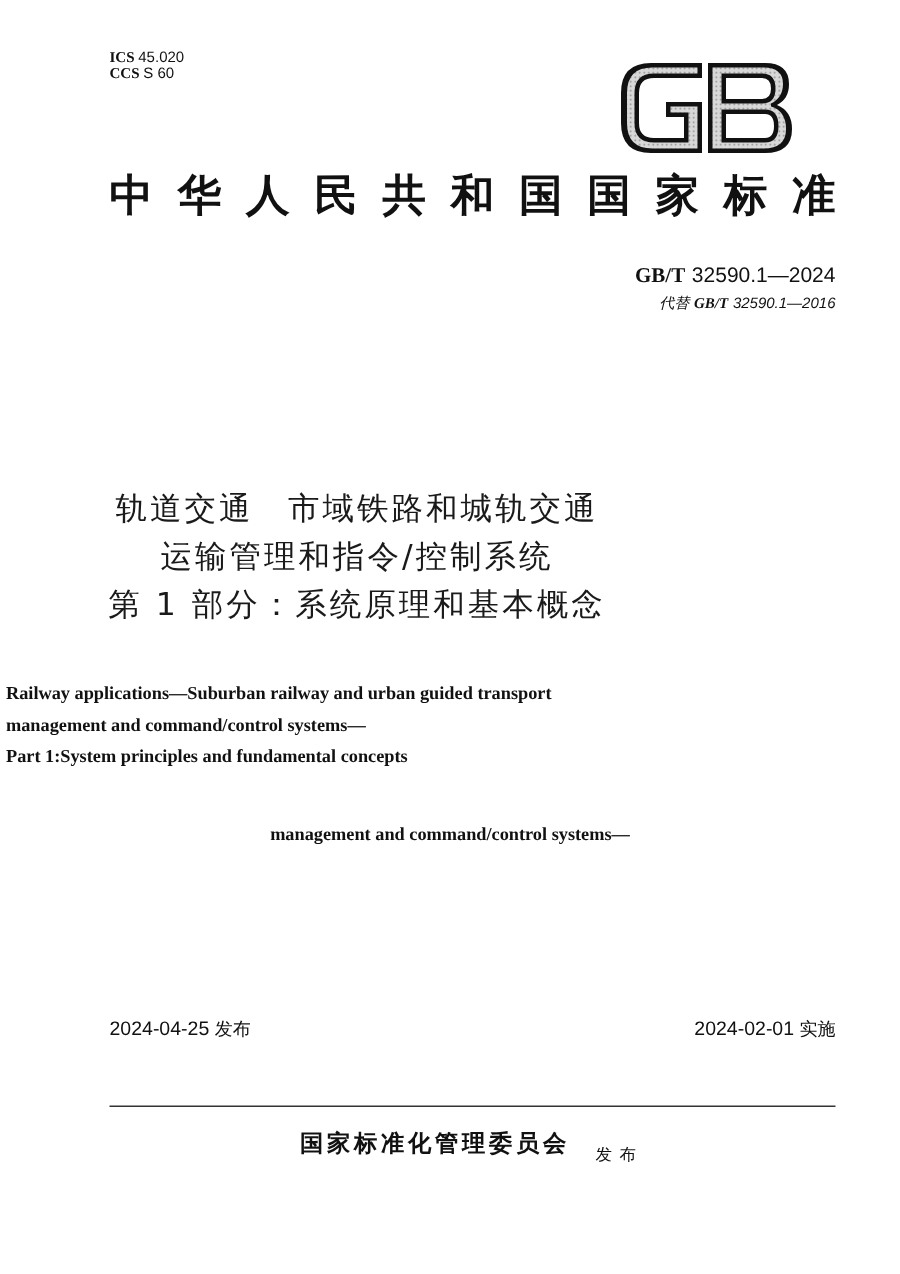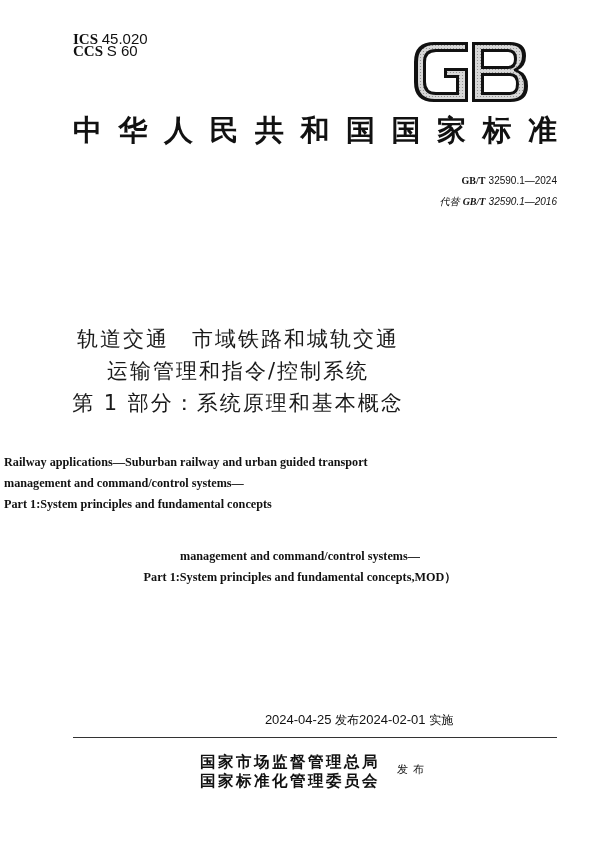--- a/index.html
+++ b/index.html
@@ -6,7 +6,7 @@
   body { width: 600px; height: 849px; position: relative; overflow: hidden;
          font-family: "DejaVu Serif", "Liberation Serif", serif; color: #111; }
   .abs { position: absolute; }
-  .class-codes { left: 73px; top: 33px; font-size: 15px; line-height: 11px;
+  .class-codes { left: 73px; top: 33px; font-size: 10px; line-height: 11px;
                  font-family: "Liberation Serif", serif; }
   .class-codes .num { font-family: "Liberation Sans", sans-serif; font-weight: normal; }
   .class-codes b { font-weight: bold; }

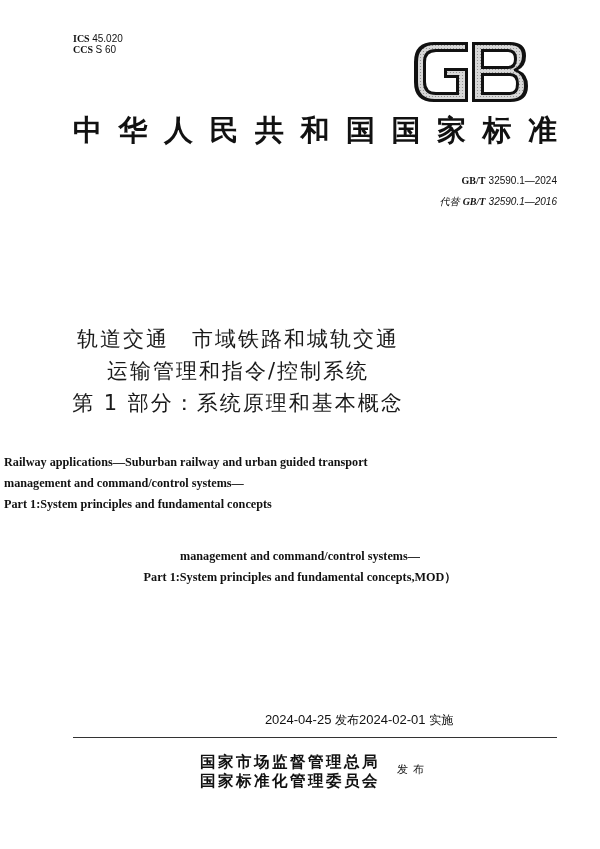--- a/index.html
+++ b/index.html
@@ -14,7 +14,7 @@
   .national-title { left: 73px; top: 113px; width: 484px; height: 36px;
                     display: flex; justify-content: space-between; align-items: center;
                     font-family: "DejaVu Serif", serif; font-weight: bold; font-size: 29px; }
-  .std-no { right: 43px; top: 175px; font-size: 10px; text-align: right; }
+  .std-no { right: 43px; top: 175px; font-size: 14px; text-align: right; }
   .std-no .prefix { font-family: "Liberation Serif", serif; font-weight: bold; }
   .std-no .num { font-family: "Liberation Sans", sans-serif; }
   .replaces { right: 43px; top: 195px; font-size: 10px; text-align: right; font-style: italic; }

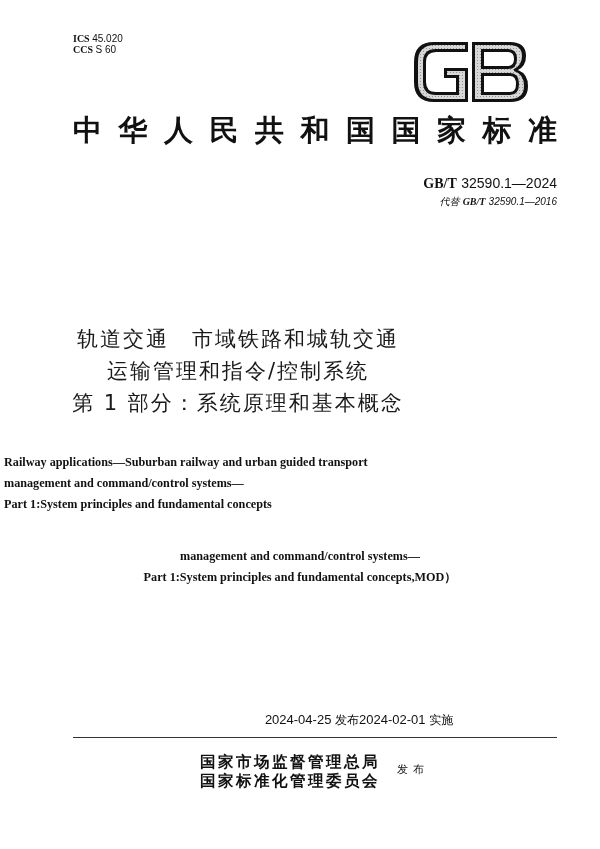--- a/index.html
+++ b/index.html
@@ -99,7 +99,6 @@
 
 <div class="abs iec-title">
   <div>management and command/control systems—</div>
-  <div>Part 1:System principles and fundamental concepts,MOD）</div>
 </div>
 
 <div class="abs date-row">

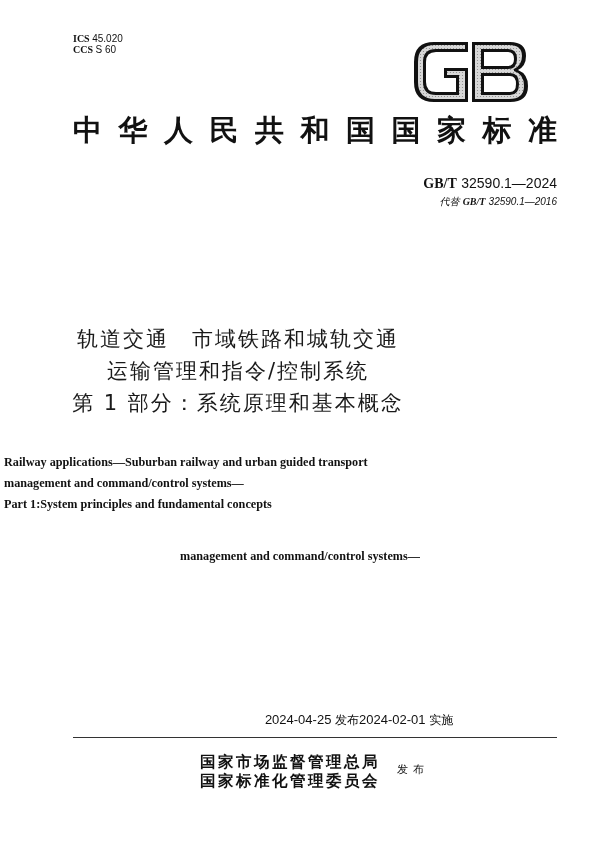--- a/index.html
+++ b/index.html
@@ -30,8 +30,8 @@
                font-family: "Liberation Serif", serif; font-weight: bold; font-size: 12.2px;
                line-height: 21px; }
   .iec-title .num { font-family: "Liberation Sans", sans-serif; font-weight: normal; }
-  .date-row { left: 73px; top: 712px; width: 484px; display: flex; justify-content: center;
-              font-family: "Liberation Sans", sans-serif; font-size: 13px; margin-left: 44px; }
+  .date-row { left: 73px; top: 678px; width: 484px; display: flex; justify-content: space-between;
+              font-family: "Liberation Sans", sans-serif; font-size: 13px; }
   .date-row .cn { font-family: "DejaVu Sans", sans-serif; font-size: 12px; }
   .divider { left: 73px; top: 737px; width: 484px; height: 0; border-top: 1.5px solid #333; }
   .issuers { left: 200px; top: 752px; font-family: "DejaVu Serif", serif; font-weight: bold;

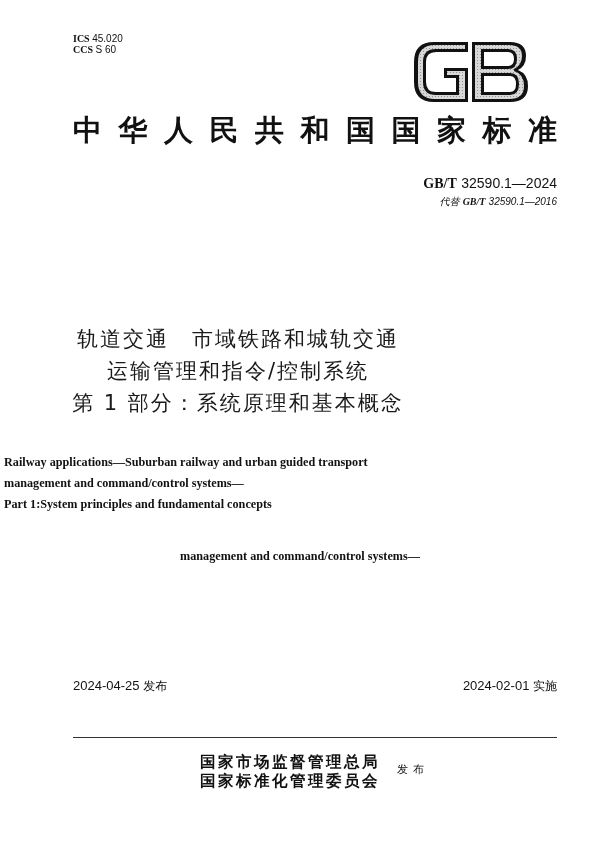--- a/index.html
+++ b/index.html
@@ -108,7 +108,6 @@
 <div class="abs divider"></div>
 
 <div class="abs issuers">
-  <div>国家市场监督管理总局</div>
   <div>国家标准化管理委员会</div>
 </div>
 <div class="abs issue-label">发布</div>

